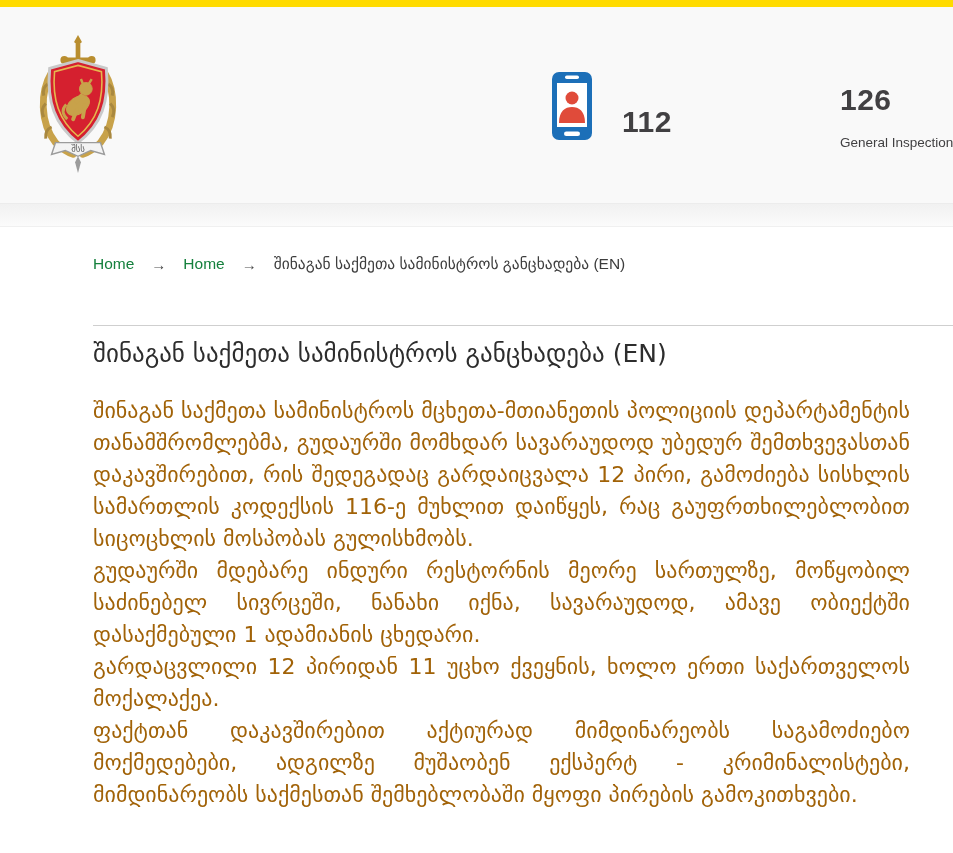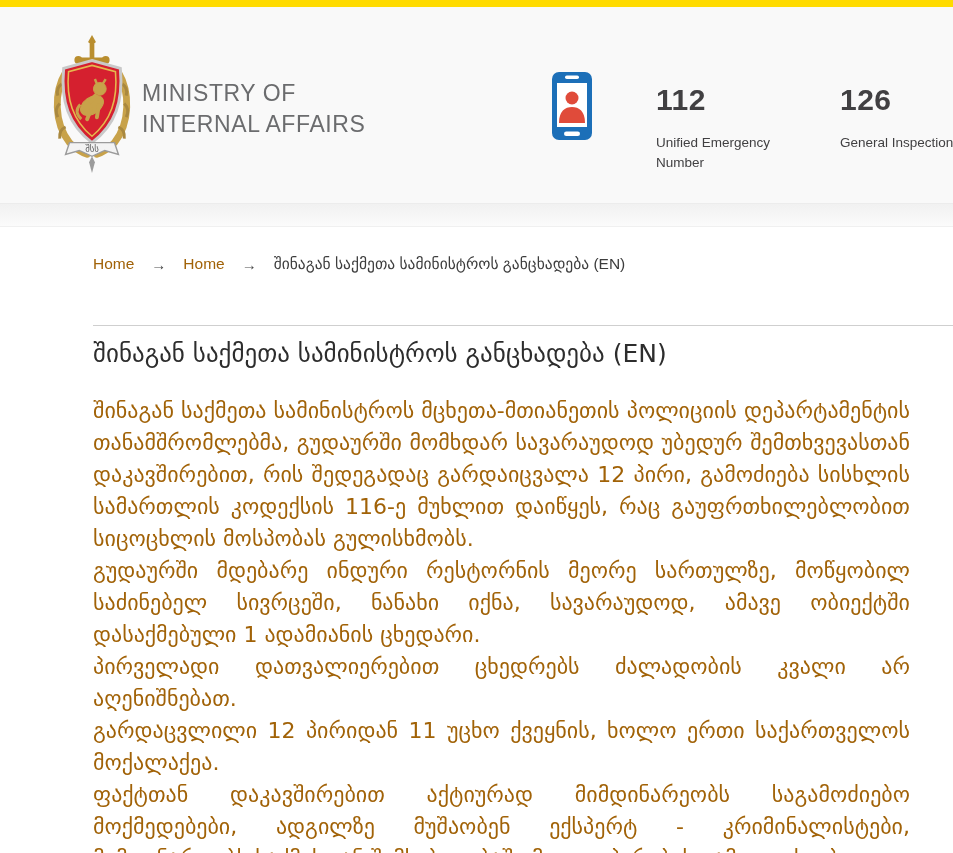--- a/index.html
+++ b/index.html
@@ -75,8 +75,6 @@
     </svg>
   </span>
 
-  <div class="ministry-name">MINISTRY OF
-INTERNAL AFFAIRS</div>
 
   <span class="phone-icon">
     <svg viewBox="0 0 42 70" width="42" height="70" xmlns="http://www.w3.org/2000/svg">

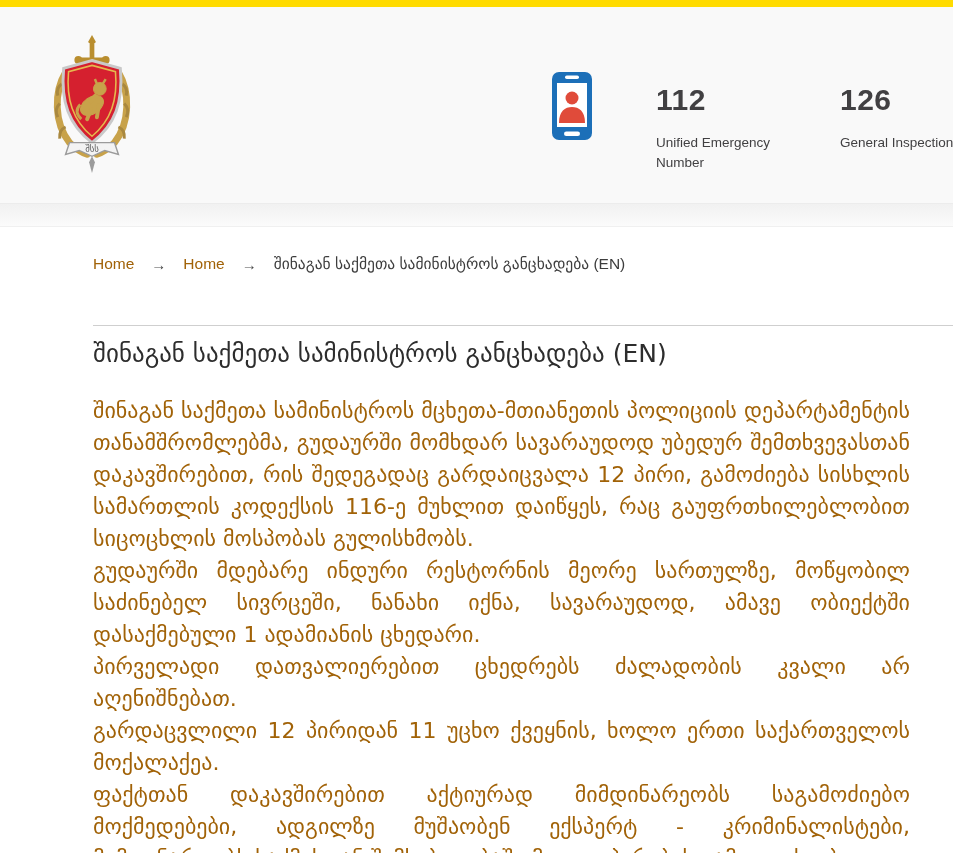--- a/index.html
+++ b/index.html
@@ -16,7 +16,7 @@
   }
   .phone-icon{position:absolute;left:551px;top:64px;width:42px;height:70px;}
   .hotline{position:absolute;top:76px;width:135px;}
-  .hotline-112{left:656px;}
+  .hotline-112{left:622px;margin-top:22px;}
   .hotline-126{left:840px;}
   .hotline-number{font-size:30px;font-weight:bold;color:#414042;letter-spacing:.5px;}
   .hotline-label{margin-top:16px;font-size:13.5px;line-height:20px;color:#414042;}

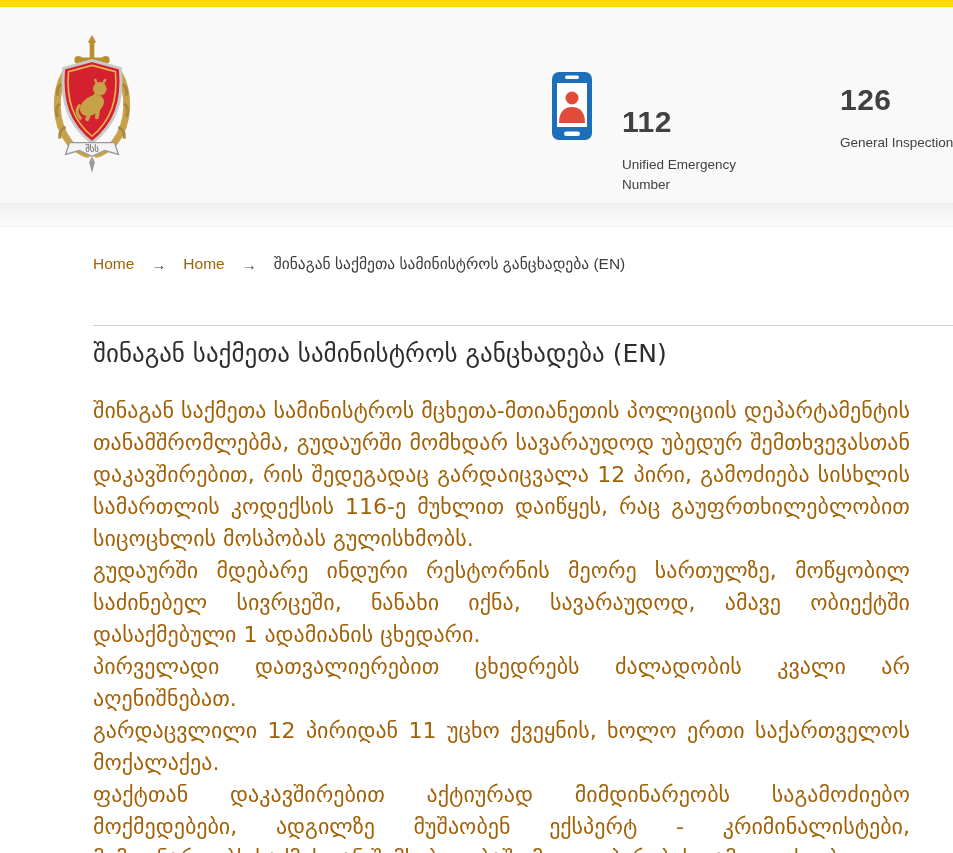--- a/index.html
+++ b/index.html
@@ -9,7 +9,7 @@
   }
   .topbar{height:7px;background:#ffdb00;}
   .site-header{position:relative;height:196px;background:#f9f9f9;border-bottom:1px solid #ececec;}
-  .emblem{position:absolute;left:48px;top:26px;width:88px;height:142px;}
+  .emblem{position:absolute;left:34px;top:26px;width:88px;height:142px;}
   .ministry-name{
     position:absolute;left:142px;top:71px;font-size:23px;color:#6b6c6e;
     letter-spacing:.6px;line-height:31px;white-space:pre-line;

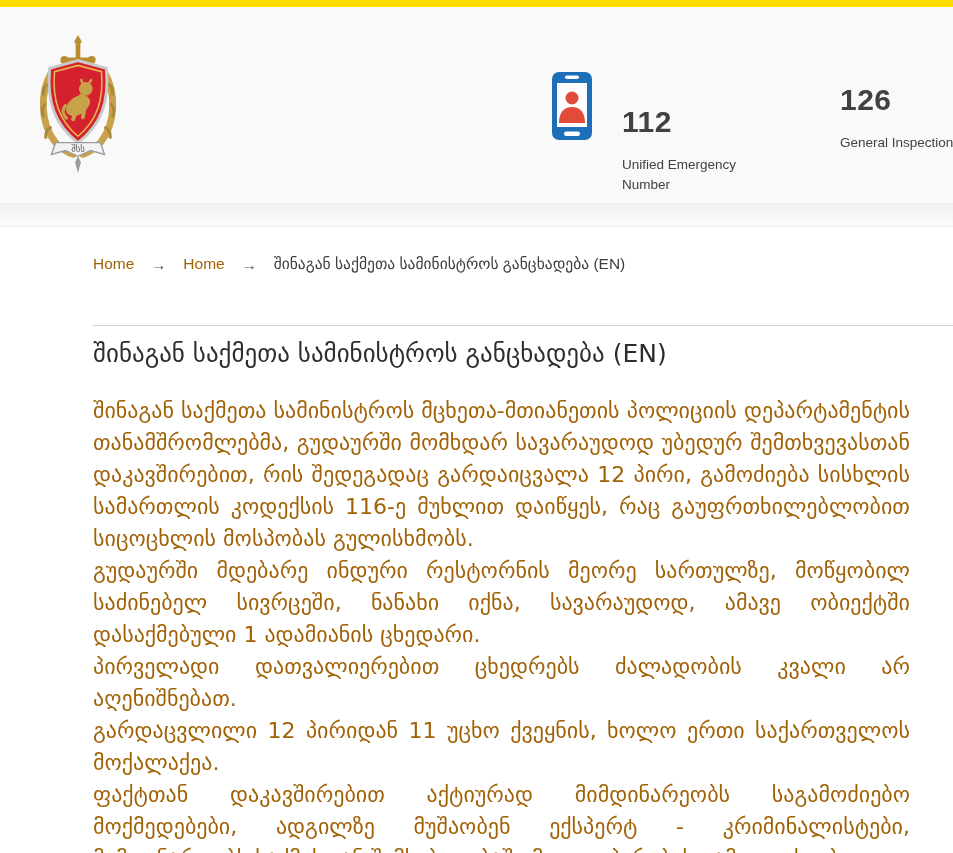--- a/index.html
+++ b/index.html
@@ -89,7 +89,6 @@
 
   <div class="hotline hotline-112">
     <div class="hotline-number">112</div>
-    <div class="hotline-label">Unified Emergency Number</div>
   </div>
 
   <div class="hotline hotline-126">

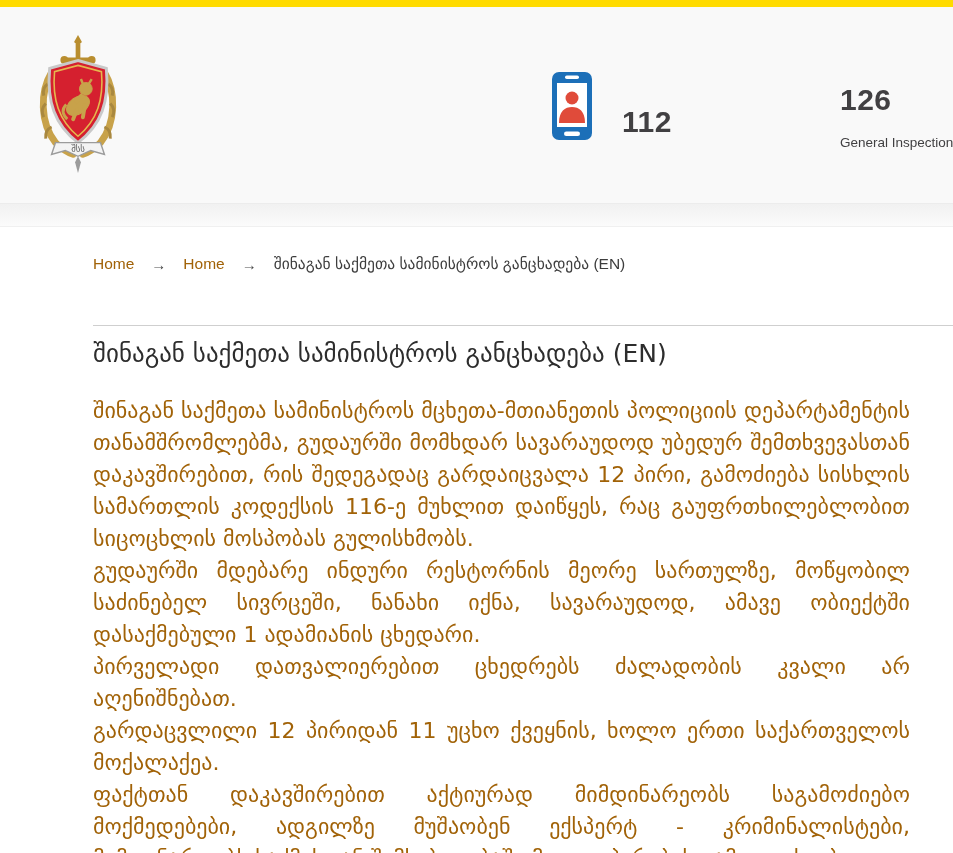--- a/index.html
+++ b/index.html
@@ -22,7 +22,7 @@
   .hotline-label{margin-top:16px;font-size:13.5px;line-height:20px;color:#414042;}
   .subband{height:22px;background:linear-gradient(#f1f1f1,#fbfbfb);border-bottom:1px solid #f0f0f0;}
   .crumbs{display:flex;align-items:center;margin:28px 30px 0 93px;font-size:15.5px;color:#2e2e2e;}
-  .crumb-link{cursor:pointer;color:#a16207;}
+  .crumb-link{cursor:pointer;color:#15803d;}
   .crumb-sep{margin:0 17px;color:#4a4a4a;font-size:15px;}
   .crumb-current{color:#3d3d3d;}
   .rule{border:0;border-top:1px solid #cfcfcf;margin:52px 0 0 93px;}

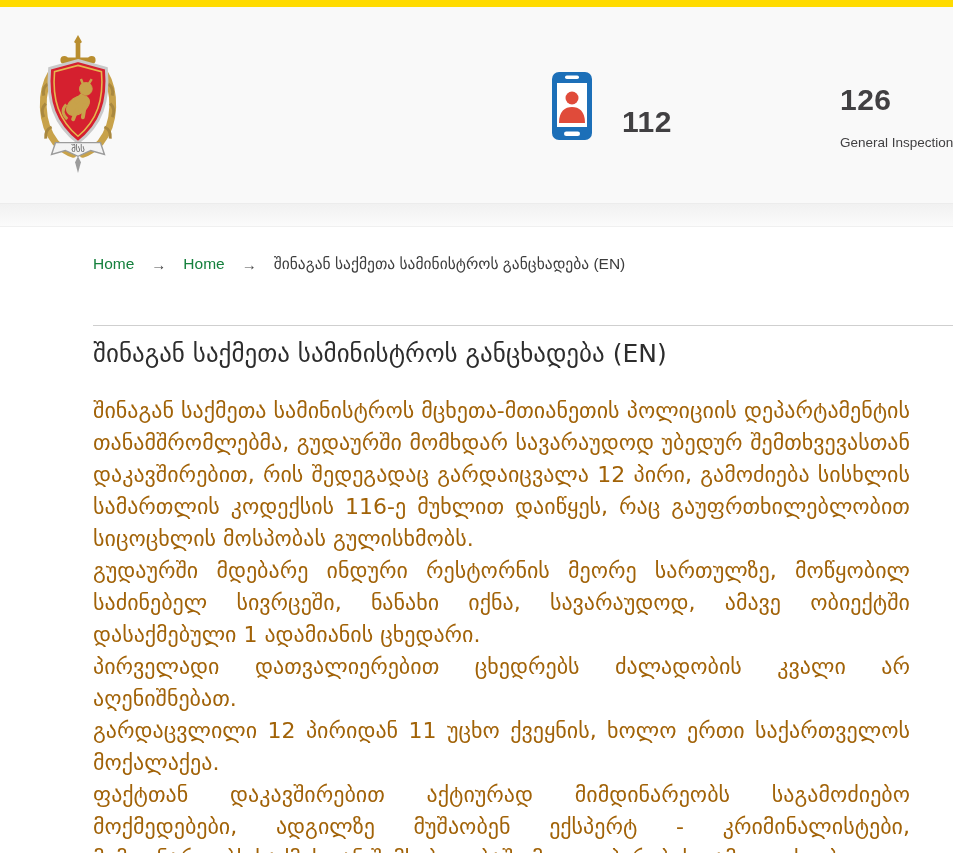--- a/index.html
+++ b/index.html
@@ -115,7 +115,6 @@
   <div class="article-body">
       <p>შინაგან საქმეთა სამინისტროს მცხეთა-მთიანეთის პოლიციის დეპარტამენტის თანამშრომლებმა, გუდაურში მომხდარ სავარაუდოდ უბედურ შემთხვევასთან დაკავშირებით, რის შედეგადაც გარდაიცვალა 12 პირი, გამოძიება სისხლის სამართლის კოდექსის 116-ე მუხლით დაიწყეს, რაც გაუფრთხილებლობით სიცოცხლის მოსპობას გულისხმობს.</p>
       <p>გუდაურში მდებარე ინდური რესტორნის მეორე სართულზე, მოწყობილ საძინებელ სივრცეში, ნანახი იქნა, სავარაუდოდ, ამავე ობიექტში დასაქმებული 1 ადამიანის ცხედარი.</p>
-      <p>პირველადი დათვალიერებით ცხედრებს ძალადობის კვალი არ აღენიშნებათ.</p>
       <p>გარდაცვლილი 12 პირიდან 11 უცხო ქვეყნის, ხოლო ერთი საქართველოს მოქალაქეა.</p>
       <p>ფაქტთან დაკავშირებით აქტიურად მიმდინარეობს საგამოძიებო მოქმედებები, ადგილზე მუშაობენ ექსპერტ - კრიმინალისტები, მიმდინარეობს საქმესთან შემხებლობაში მყოფი პირების გამოკითხვები.</p>
     </div>

